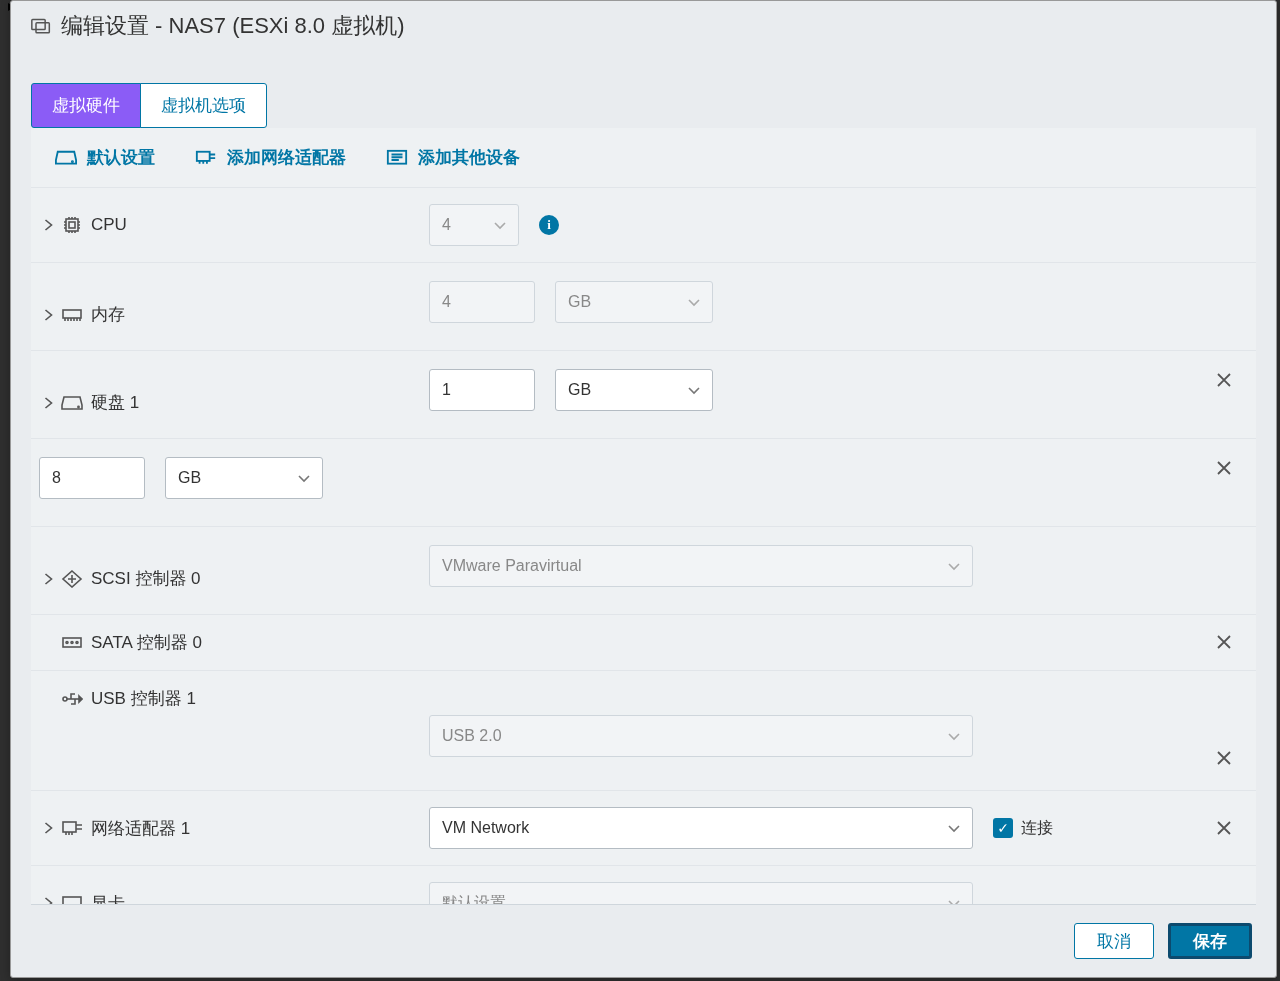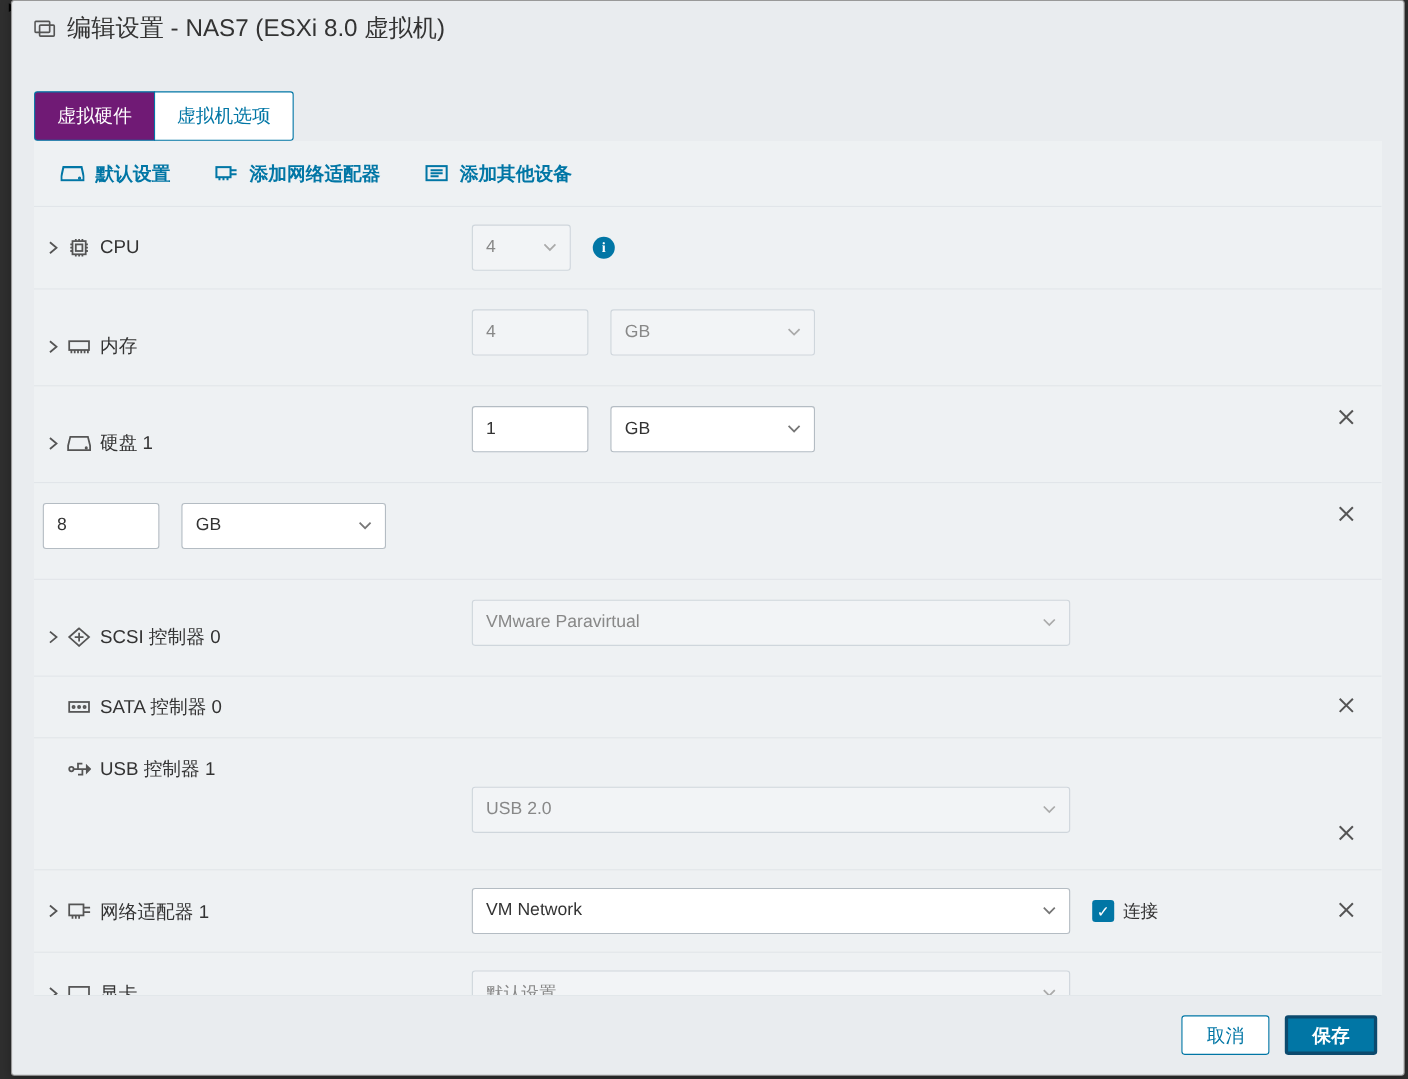--- a/index.html
+++ b/index.html
@@ -46,7 +46,7 @@
     border-radius: 3px;
   }
   .tab.active {
-    background: #701a75;
+    background: #8b5cf6;
     color: #fff;
     border-top-right-radius: 0;
     border-bottom-right-radius: 0;

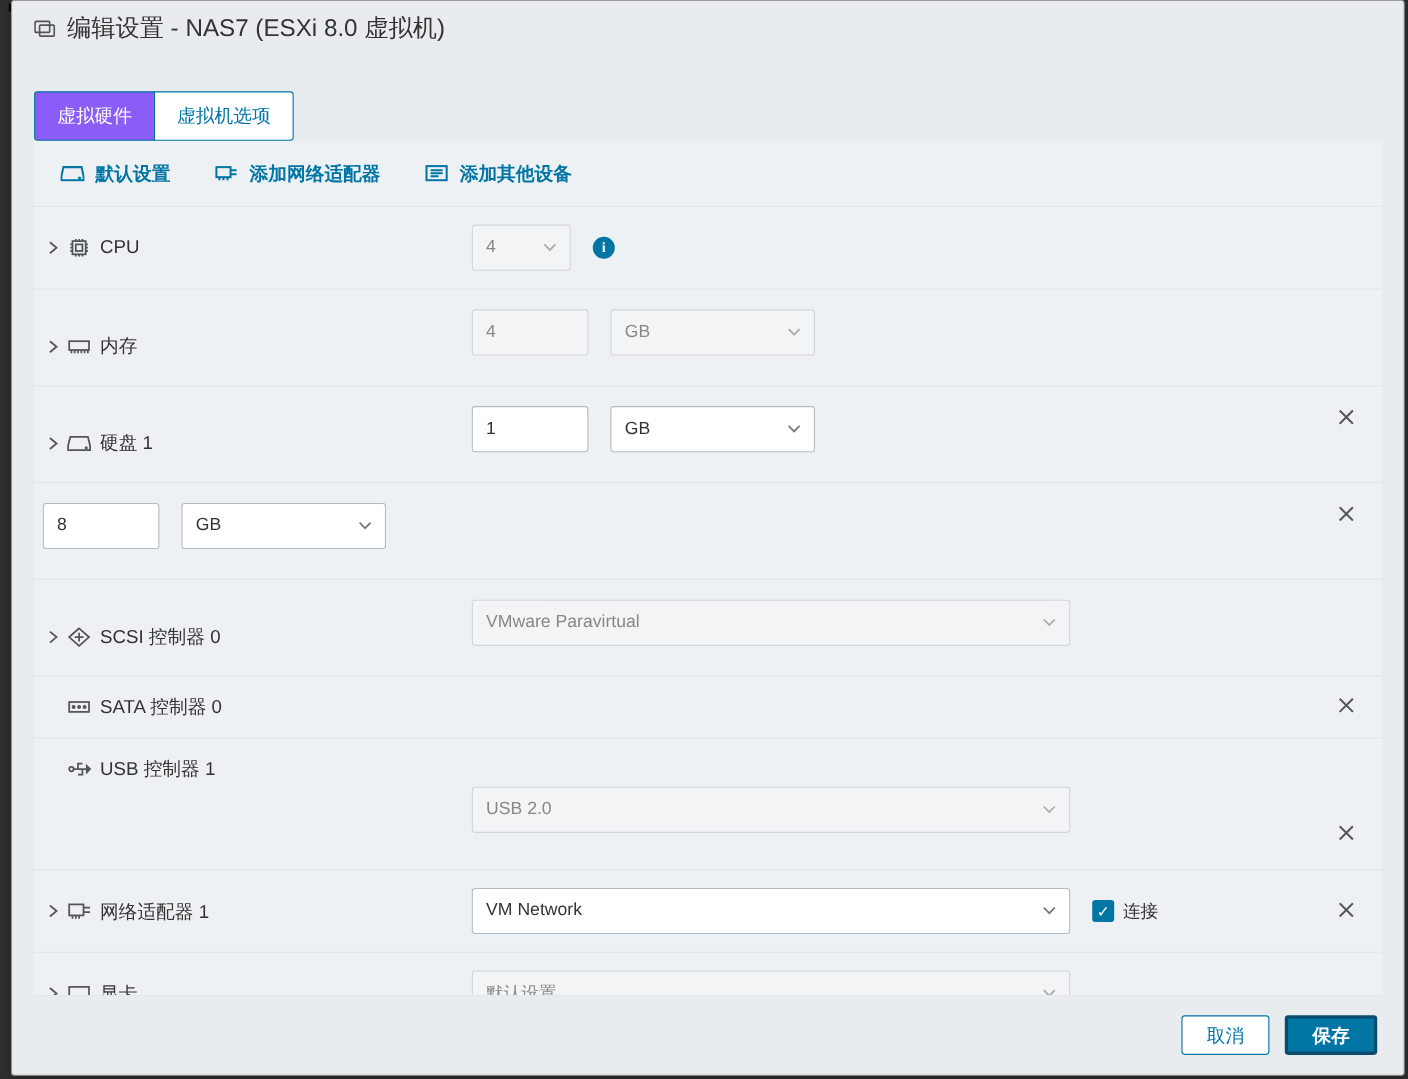--- a/index.html
+++ b/index.html
@@ -116,7 +116,7 @@
   }
   .numbox { width: 106px; }
   .select {
-    width: 186px;
+    width: 158px;
     display: flex; align-items: center; justify-content: space-between;
     cursor: pointer;
   }

